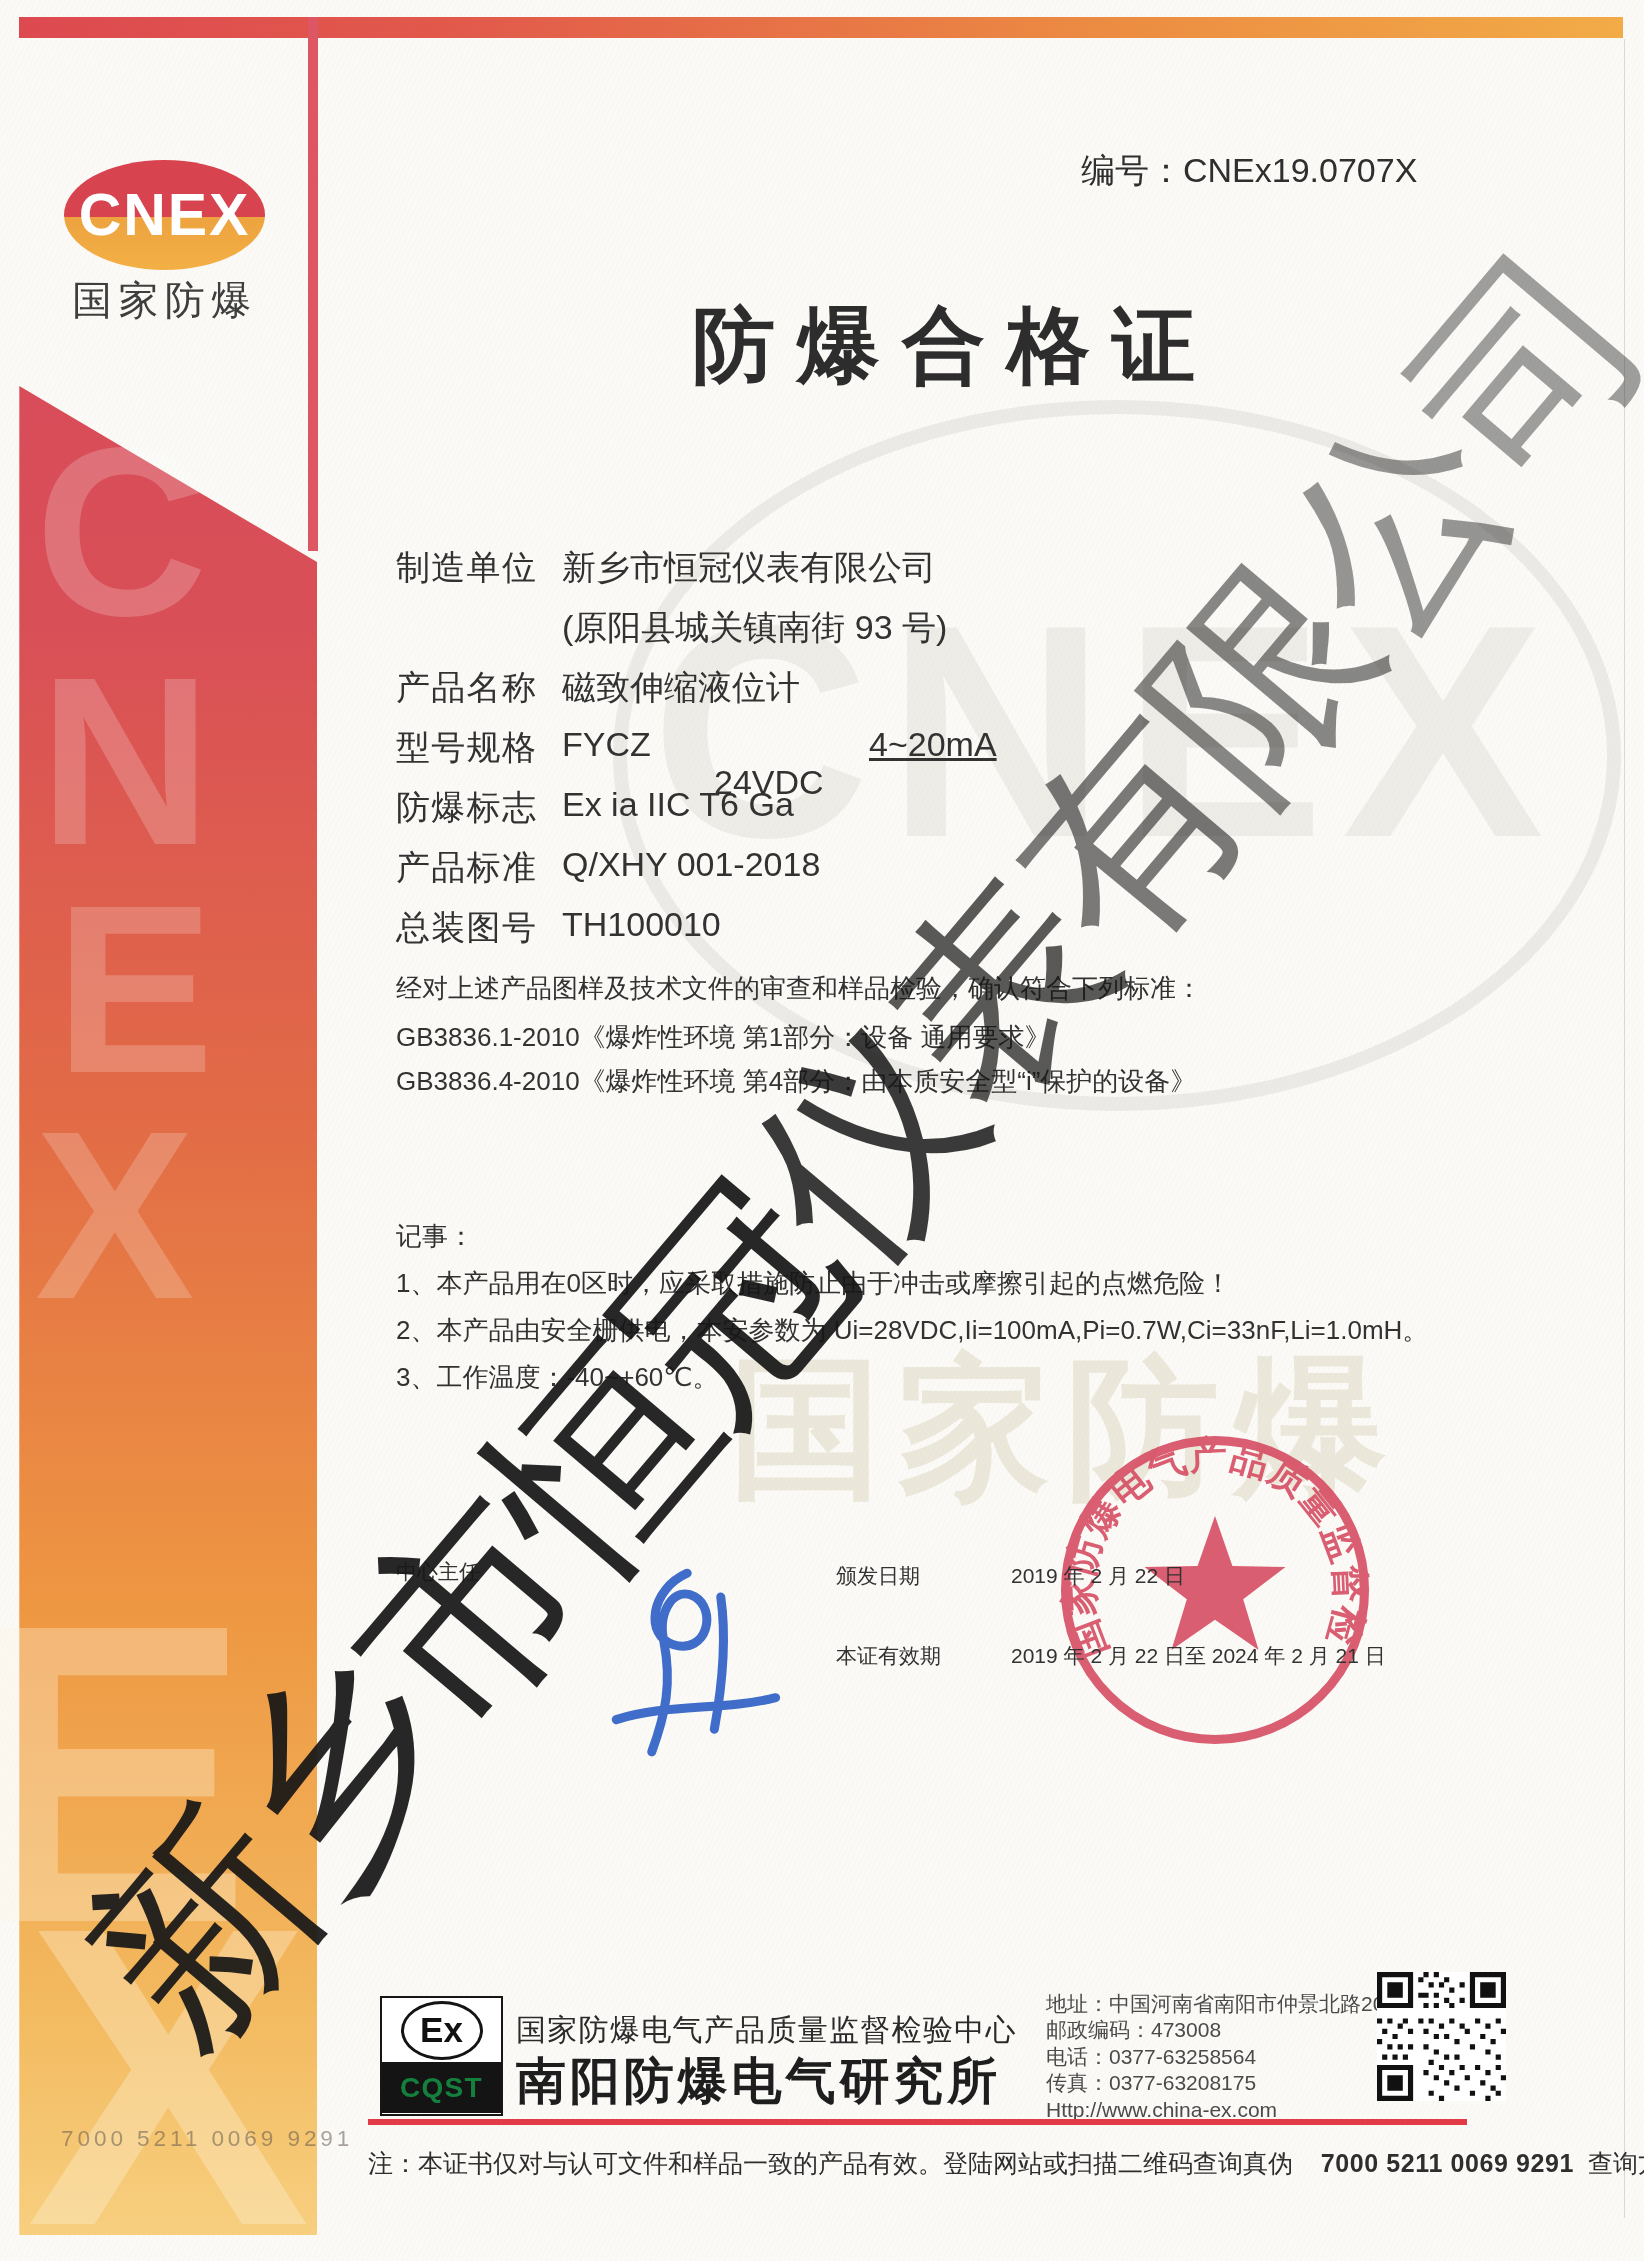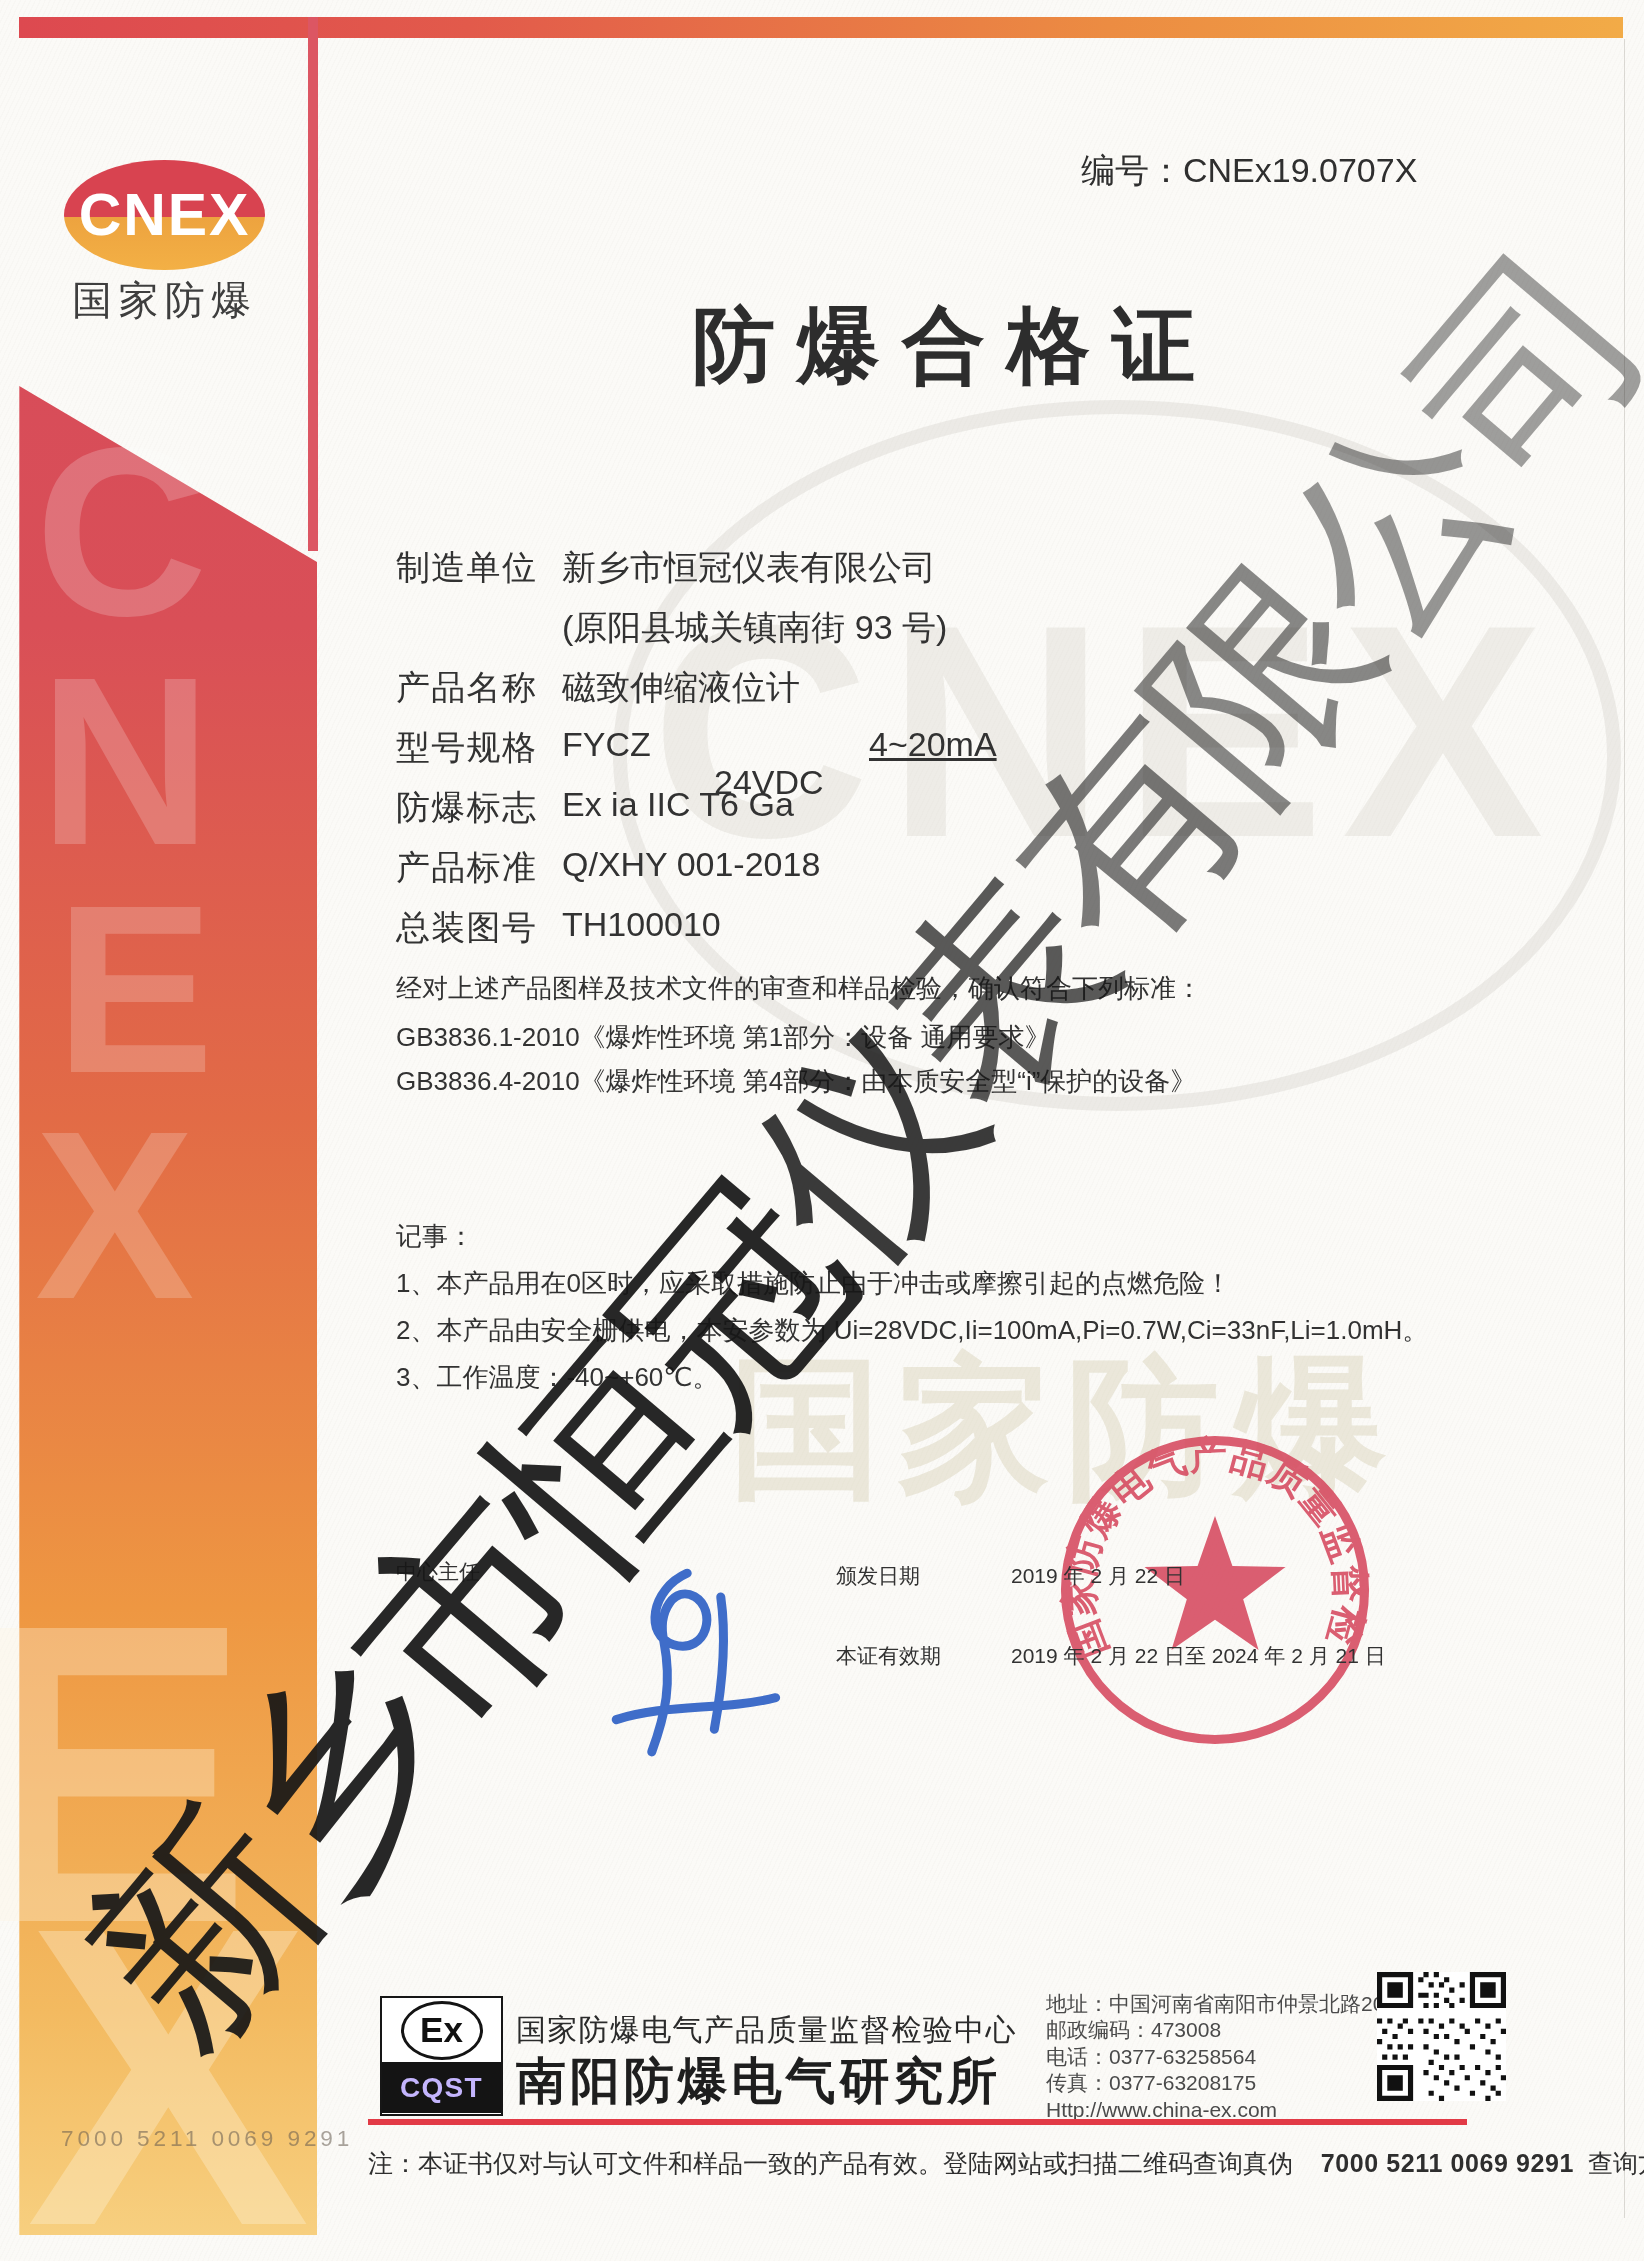--- a/index.html
+++ b/index.html
@@ -63,7 +63,7 @@
   .ex-top{height:64px;display:flex;align-items:center;justify-content:center;border-radius:13px;}
   .ex-oval{width:76px;height:53px;border:3.2px solid #141414;border-radius:50%;
     display:flex;align-items:center;justify-content:center;font-size:35px;font-weight:bold;color:#111;}
-  .ex-bottom{height:51px;background:#141414;color:#c4b5fd;display:flex;align-items:center;justify-content:center;
+  .ex-bottom{height:51px;background:#141414;color:#15803d;display:flex;align-items:center;justify-content:center;
     font-size:28px;font-weight:bold;letter-spacing:1.3px;}
   .center-name{left:516px;top:2010px;font-size:30px;letter-spacing:1.3px;color:#2b2b2b;z-index:5;white-space:nowrap;}
   .institute{left:516px;top:2048px;font-size:50px;font-weight:bold;letter-spacing:3.9px;color:#1e1e1e;z-index:5;white-space:nowrap;}

